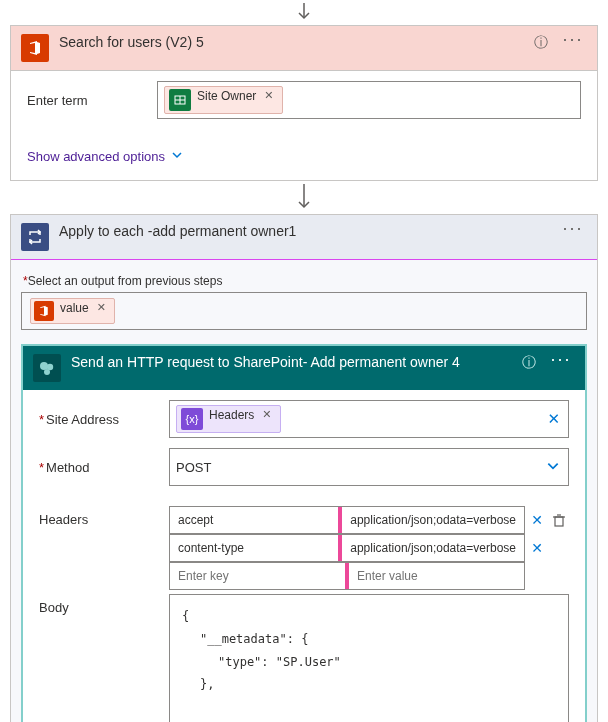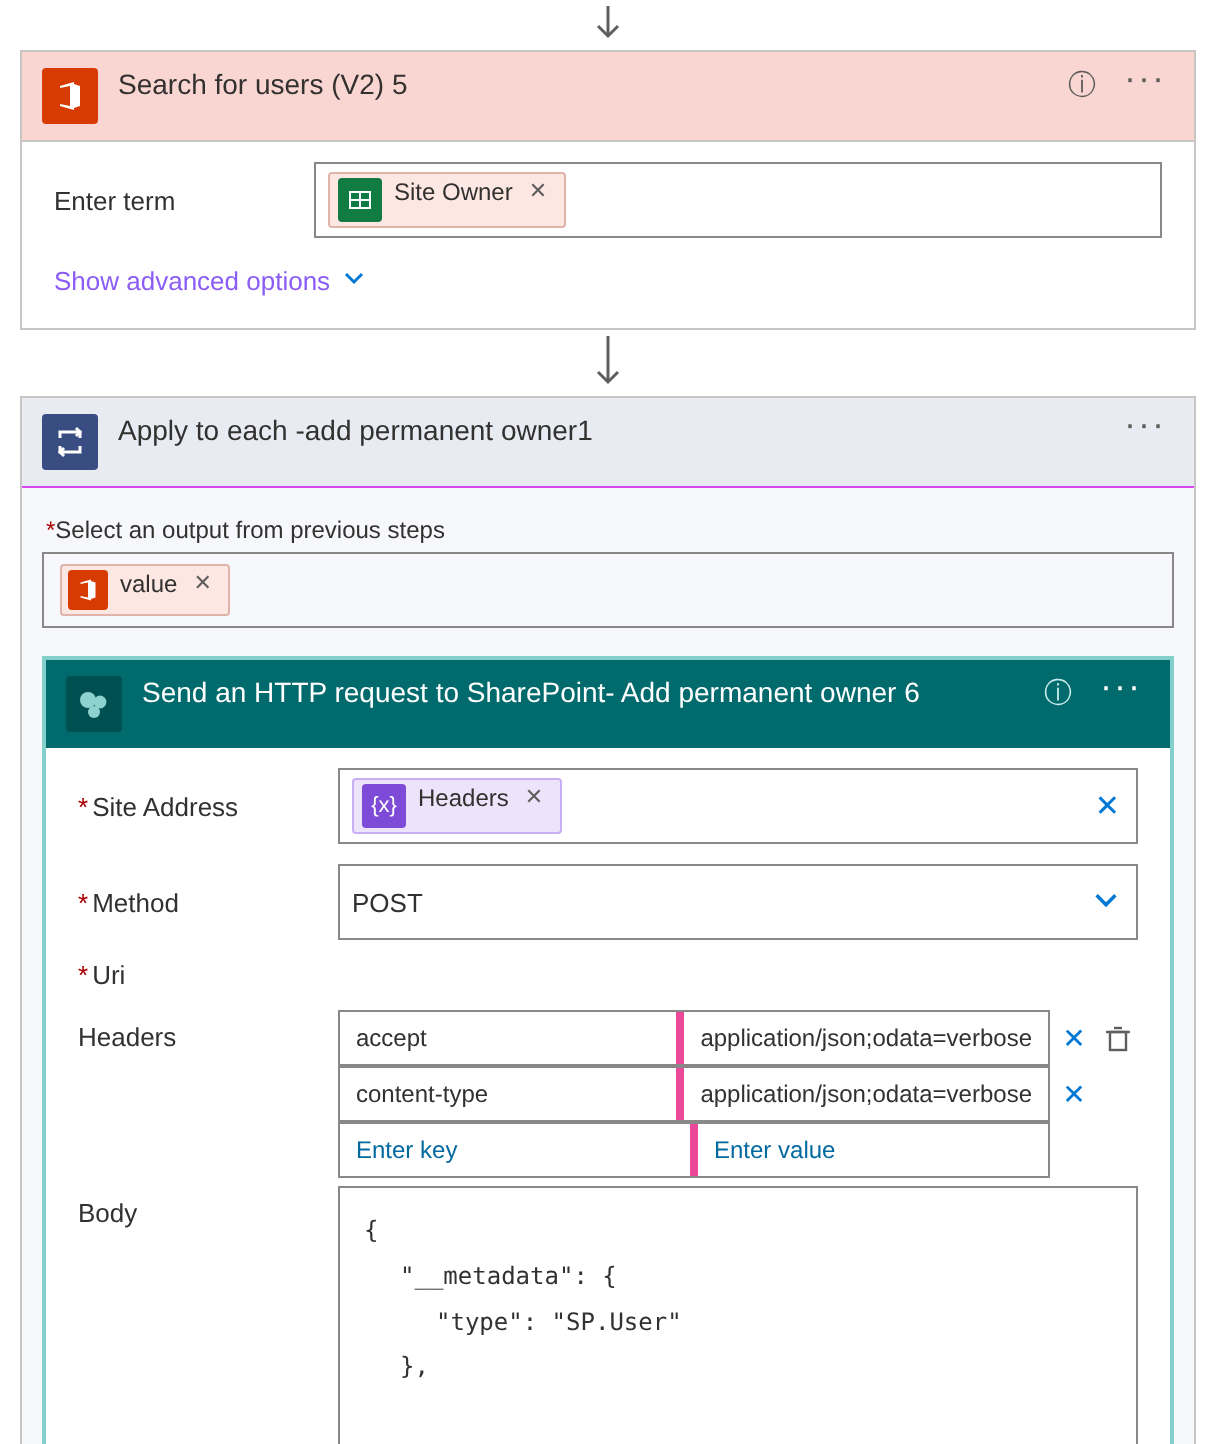--- a/index.html
+++ b/index.html
@@ -34,7 +34,7 @@
 .token-purple{background:#ede4fb;border:1px solid #c6aff2}
 .token .tx{color:#323130}
 .token .x{color:#605e5c;font-size:11px;cursor:pointer;margin-left:2px}
-.adv{color:#8b5cf6;font-size:13px;cursor:pointer;display:inline-flex;align-items:center;gap:6px;margin-top:4px}
+.adv{color:#4c1d95;font-size:13px;cursor:pointer;display:inline-flex;align-items:center;gap:6px;margin-top:20px}
 .chev{display:inline-block}
 .note{font-size:12px;margin:14px 2px 4px;color:#323130}
 .note .req-star{color:#a80000}

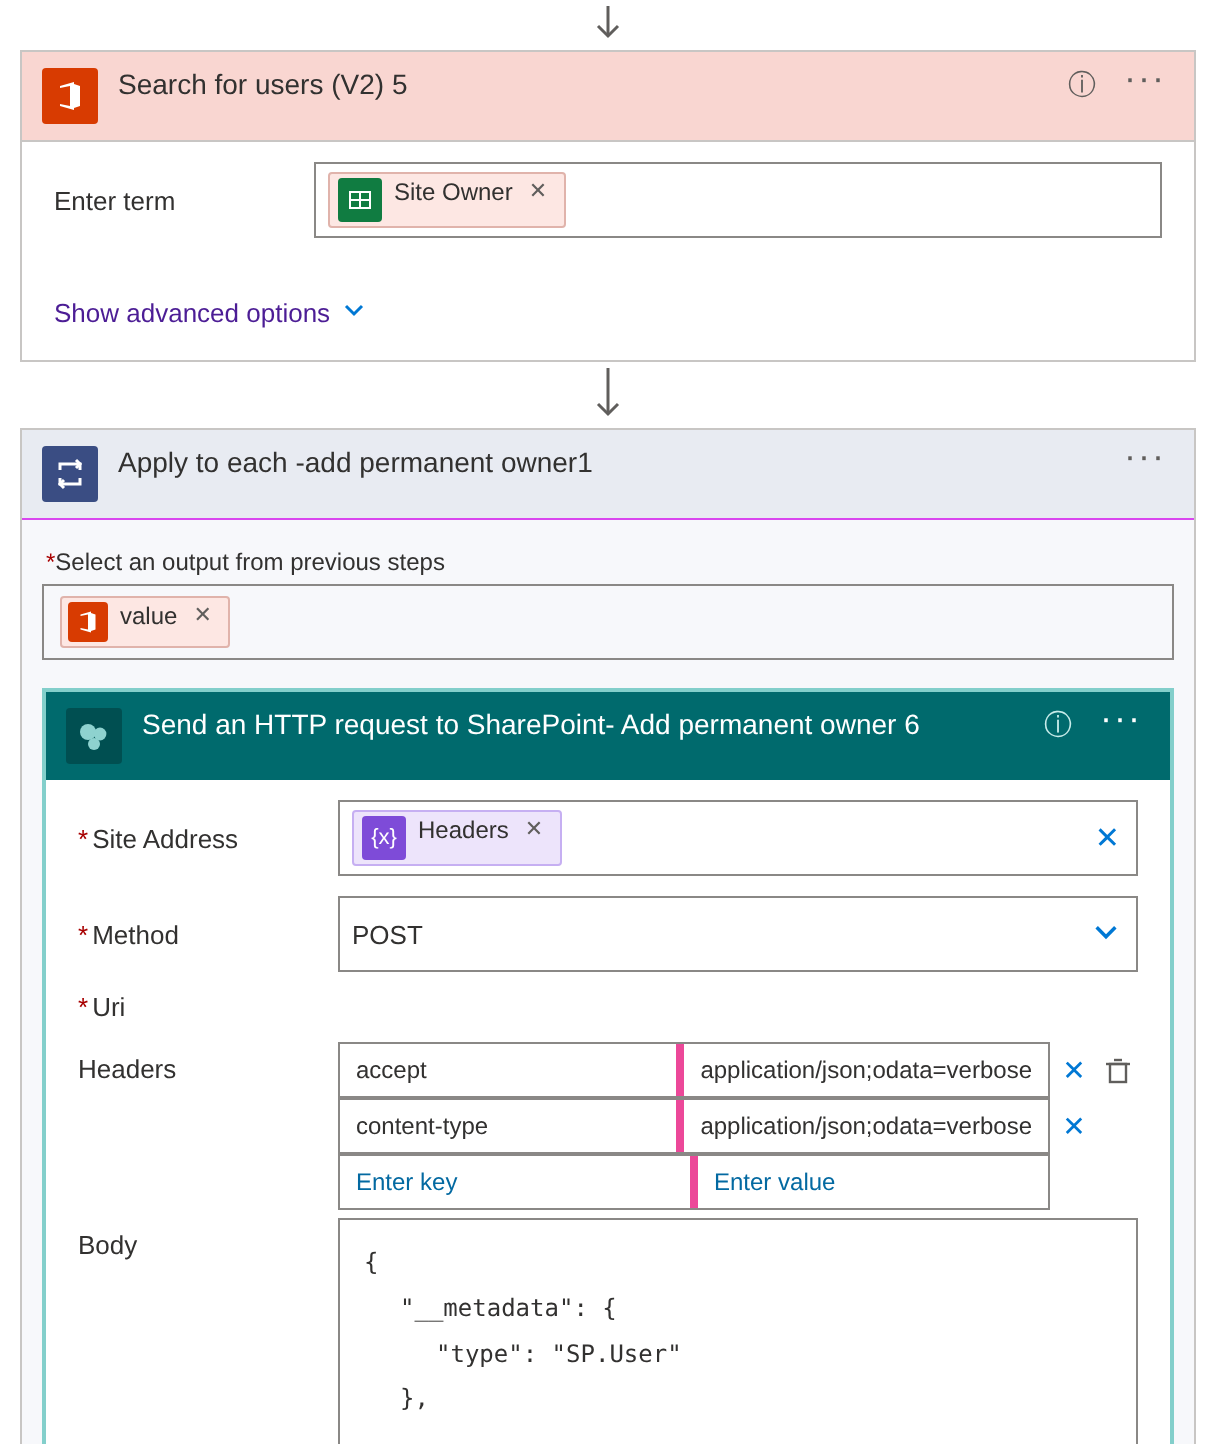--- a/index.html
+++ b/index.html
@@ -154,7 +154,7 @@
               <circle cx="9" cy="13" r="3"></circle>
             </svg>
       </div>
-      <div class="hdr-title">Send an HTTP request to SharePoint- Add permanent owner 6</div>
+      <div class="hdr-title">Send an HTTP request to SharePoint- Add permanent owner 4</div>
       <div class="hdr-spacer"></div>
       <div class="help-ic">ⓘ</div>
       <div class="dots">···</div>

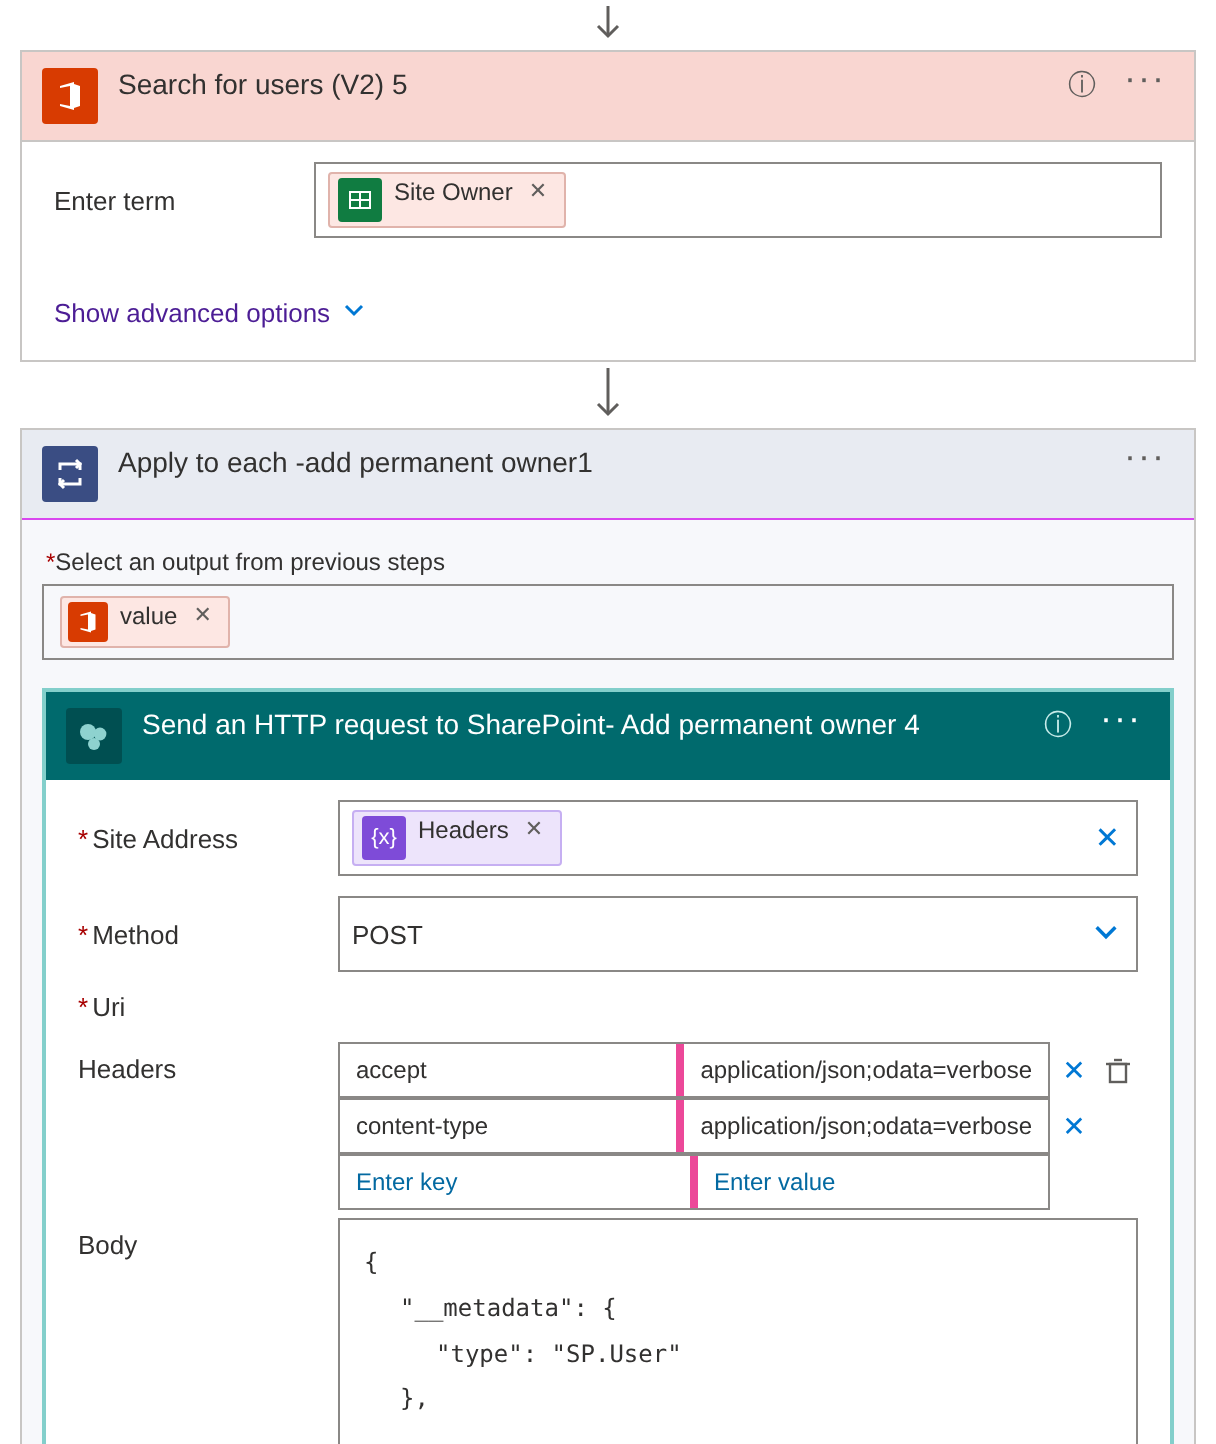--- a/index.html
+++ b/index.html
@@ -183,7 +183,6 @@
         </div>
       </div>
       <div class="row">
-        <div class="lbl req">Uri</div>
       </div>
 
       <div class="bd-row" style="margin-bottom:4px">

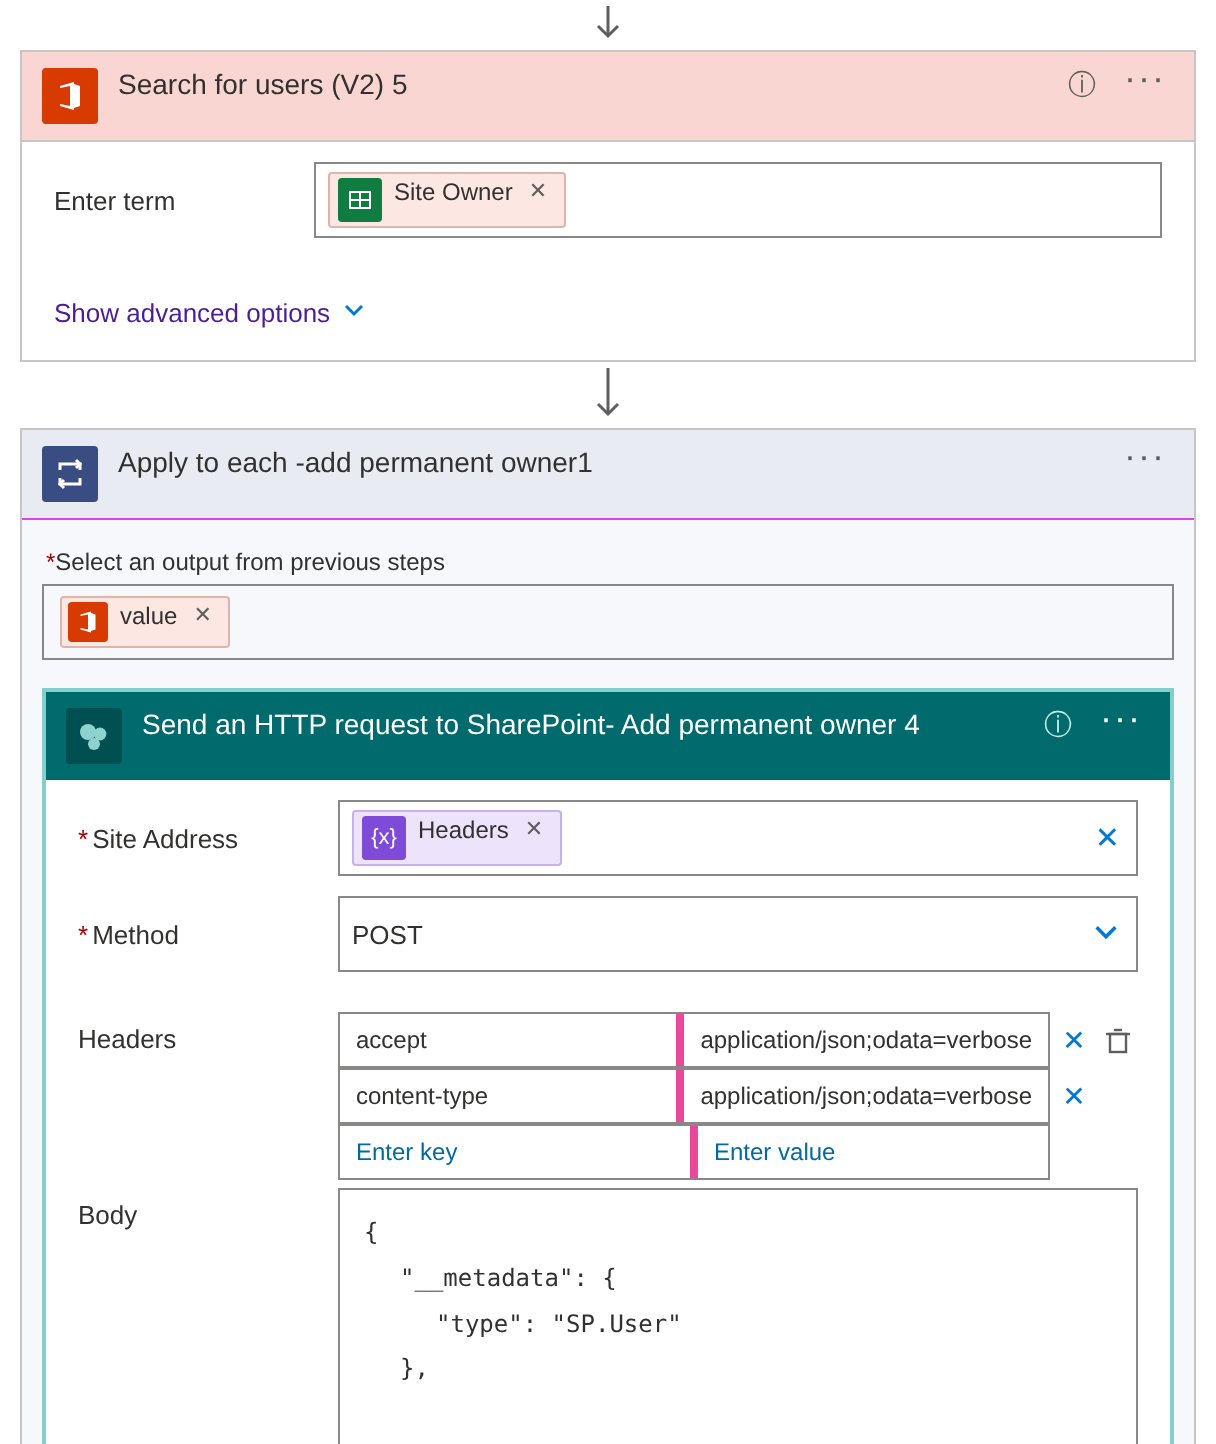--- a/index.html
+++ b/index.html
@@ -50,7 +50,7 @@
 .tblrow:first-child{border-top:1px solid #8a8886}
 .tblcell{flex:1;padding:6px 8px;font-size:12px}
 .tblcell.k{border-right:4px solid #ec4899}
-.tblcell.ph{color:#0369a1}
+.tblcell.ph{color:#737373}
 .tblact{width:24px;display:flex;align-items:center;justify-content:center;color:#0078d4;cursor:pointer;font-size:14px}
 .body-box{flex:1;border:1px solid #8a8886;padding:10px 12px;font-family:monospace;font-size:12px;line-height:1.9;color:#323130;min-height:120px}
 .bd-row{display:flex;align-items:flex-start}

